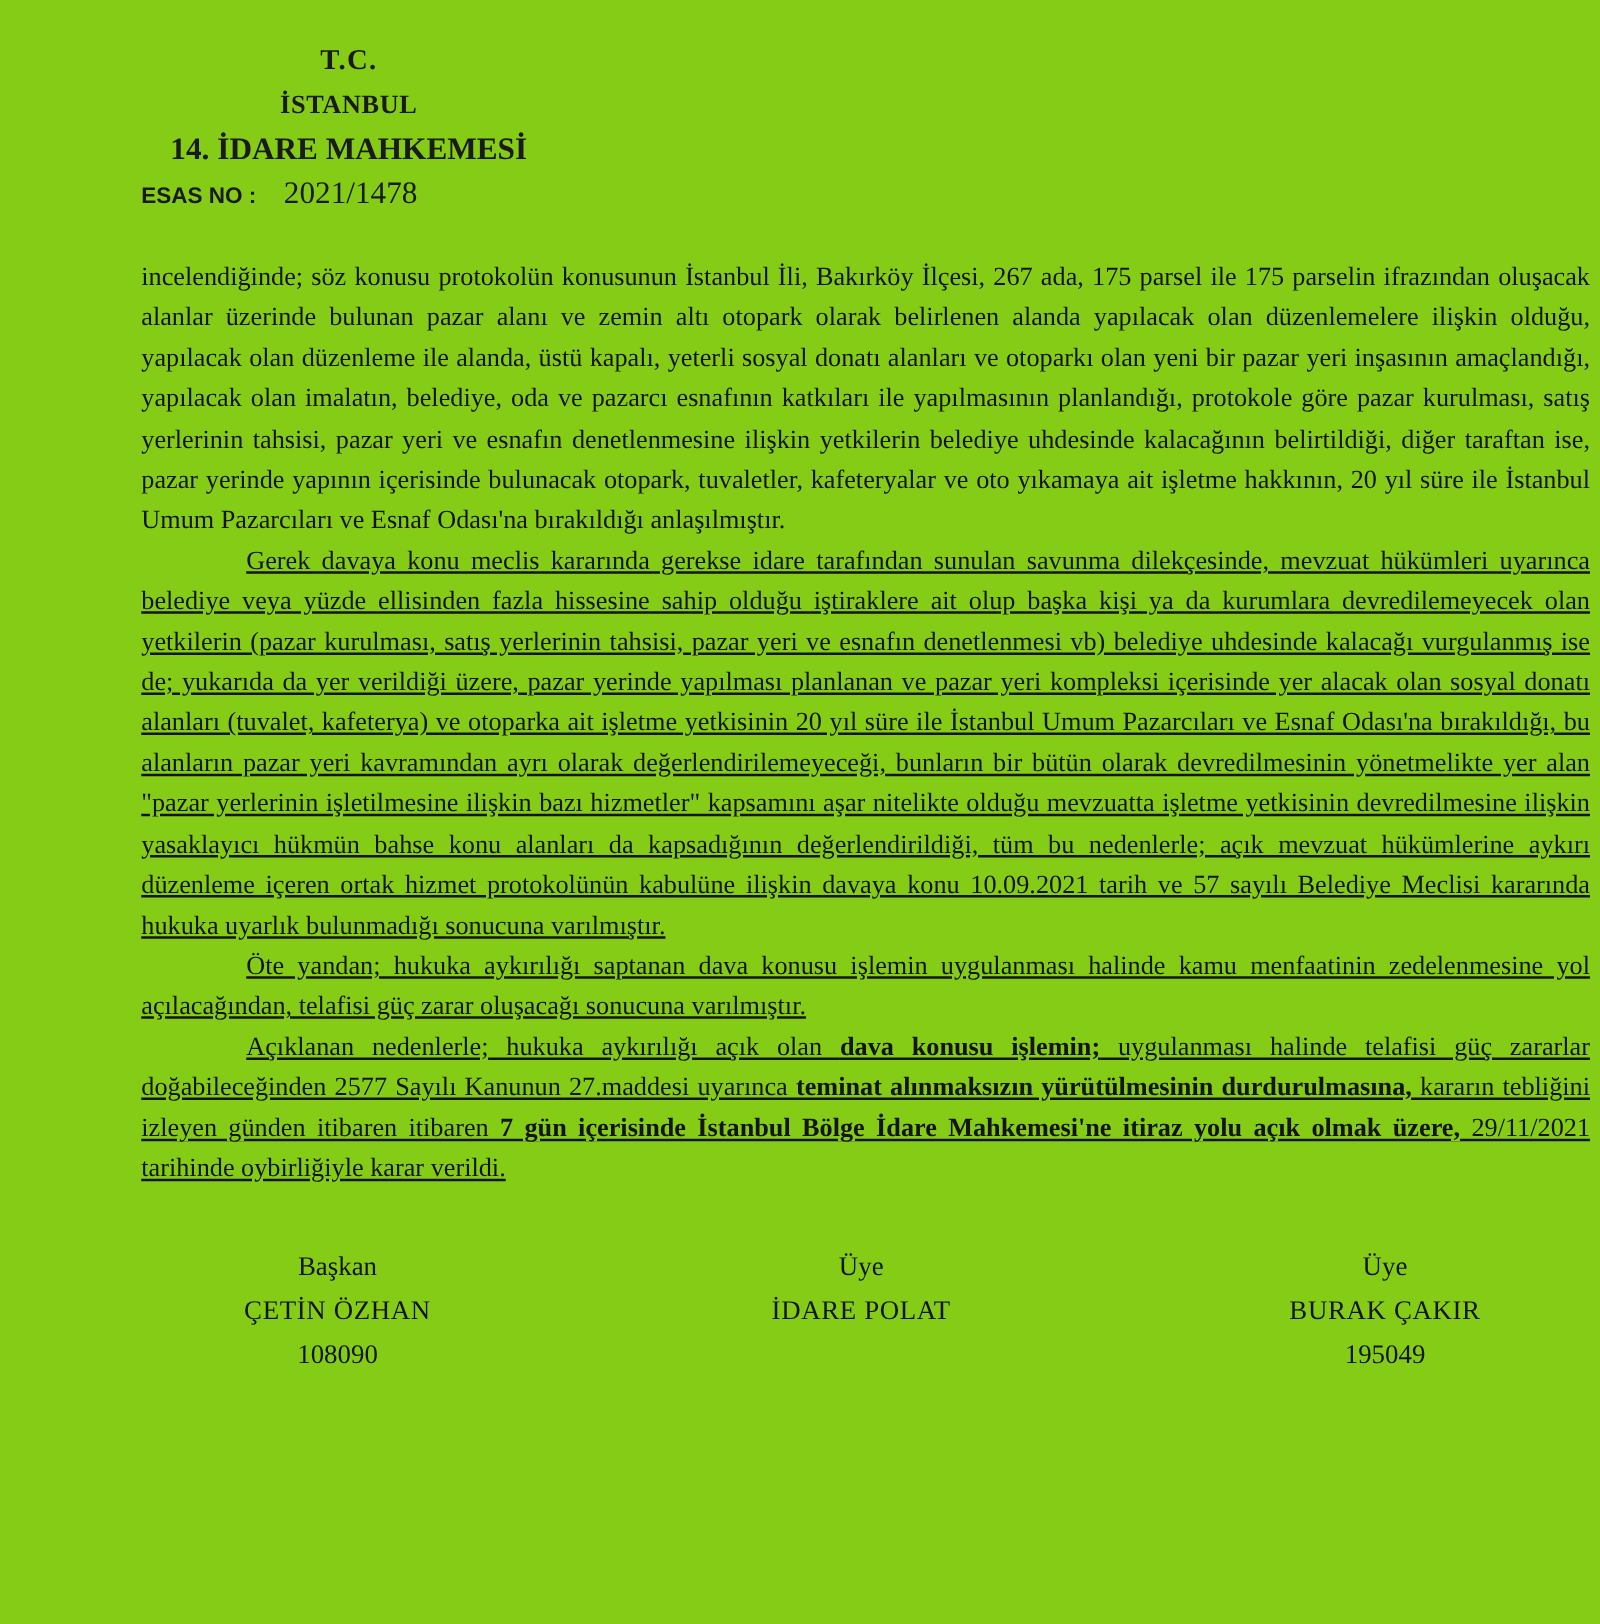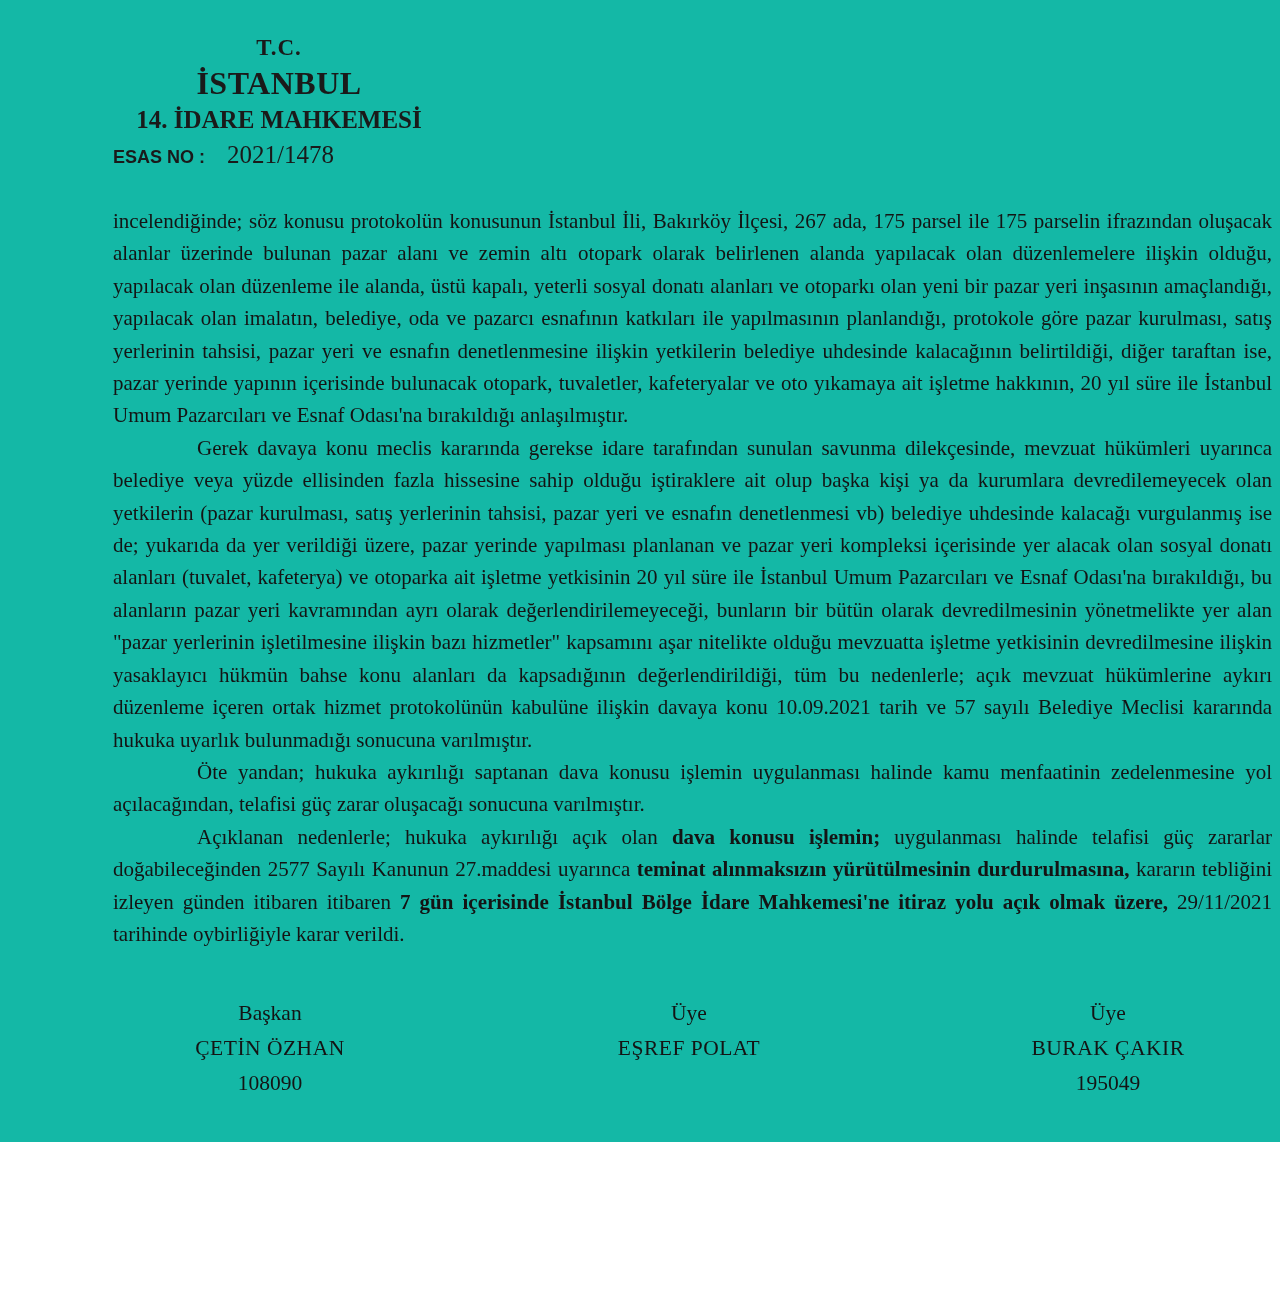--- a/index.html
+++ b/index.html
@@ -6,8 +6,8 @@
   .page {
     position: relative;
     width: 1280px;
-    height: 1142px;
-    background: #14b8a6;
+    height: 1299px;
+    background: #84cc16;
     color: #161616;
     font-family: "Liberation Serif", serif;
     overflow: hidden;

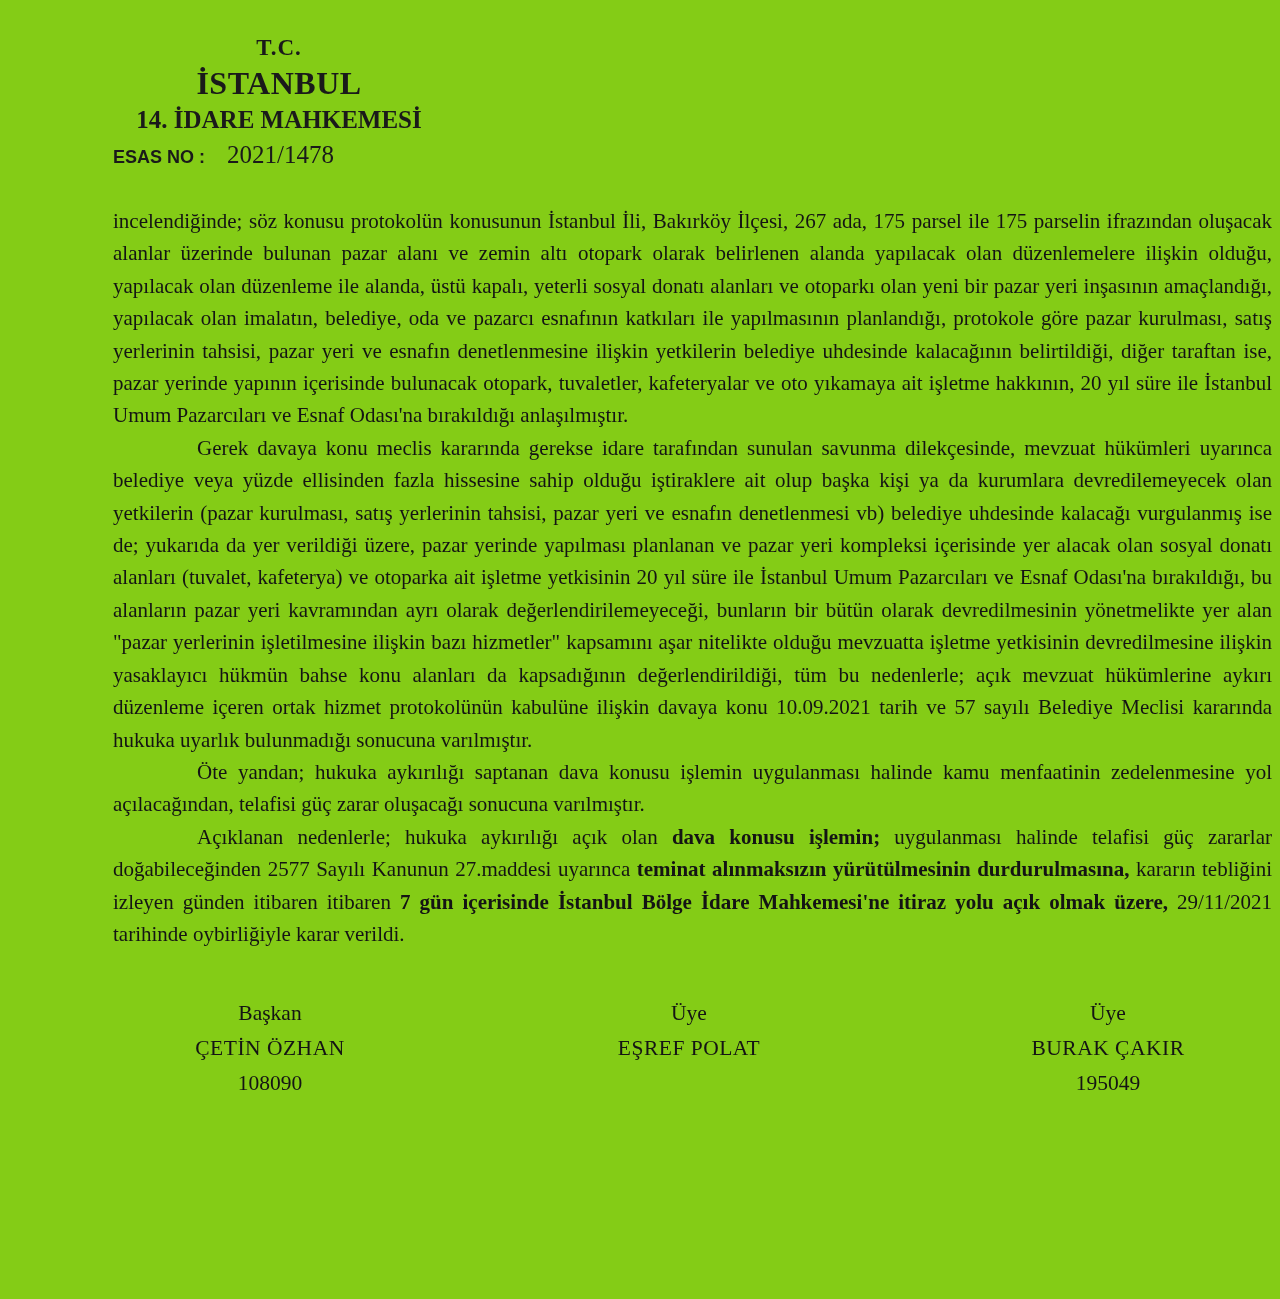--- a/index.html
+++ b/index.html
@@ -20,7 +20,7 @@
     color: #1a1a1a;
   }
   .hl1 { font-size: 23px; font-weight: 700; line-height: 35px; letter-spacing: 1px; }
-  .hl2 { font-size: 32px; font-weight: 700; line-height: 37px; letter-spacing: 0.5px; }
+  .hl2 { font-size: 21px; font-weight: 700; line-height: 37px; letter-spacing: 0.5px; }
   .hl3 { font-size: 25px; font-weight: 700; line-height: 36px; }
   .esas-line { text-align: left; margin-top: 3px; white-space: nowrap; }
   .esas-label {

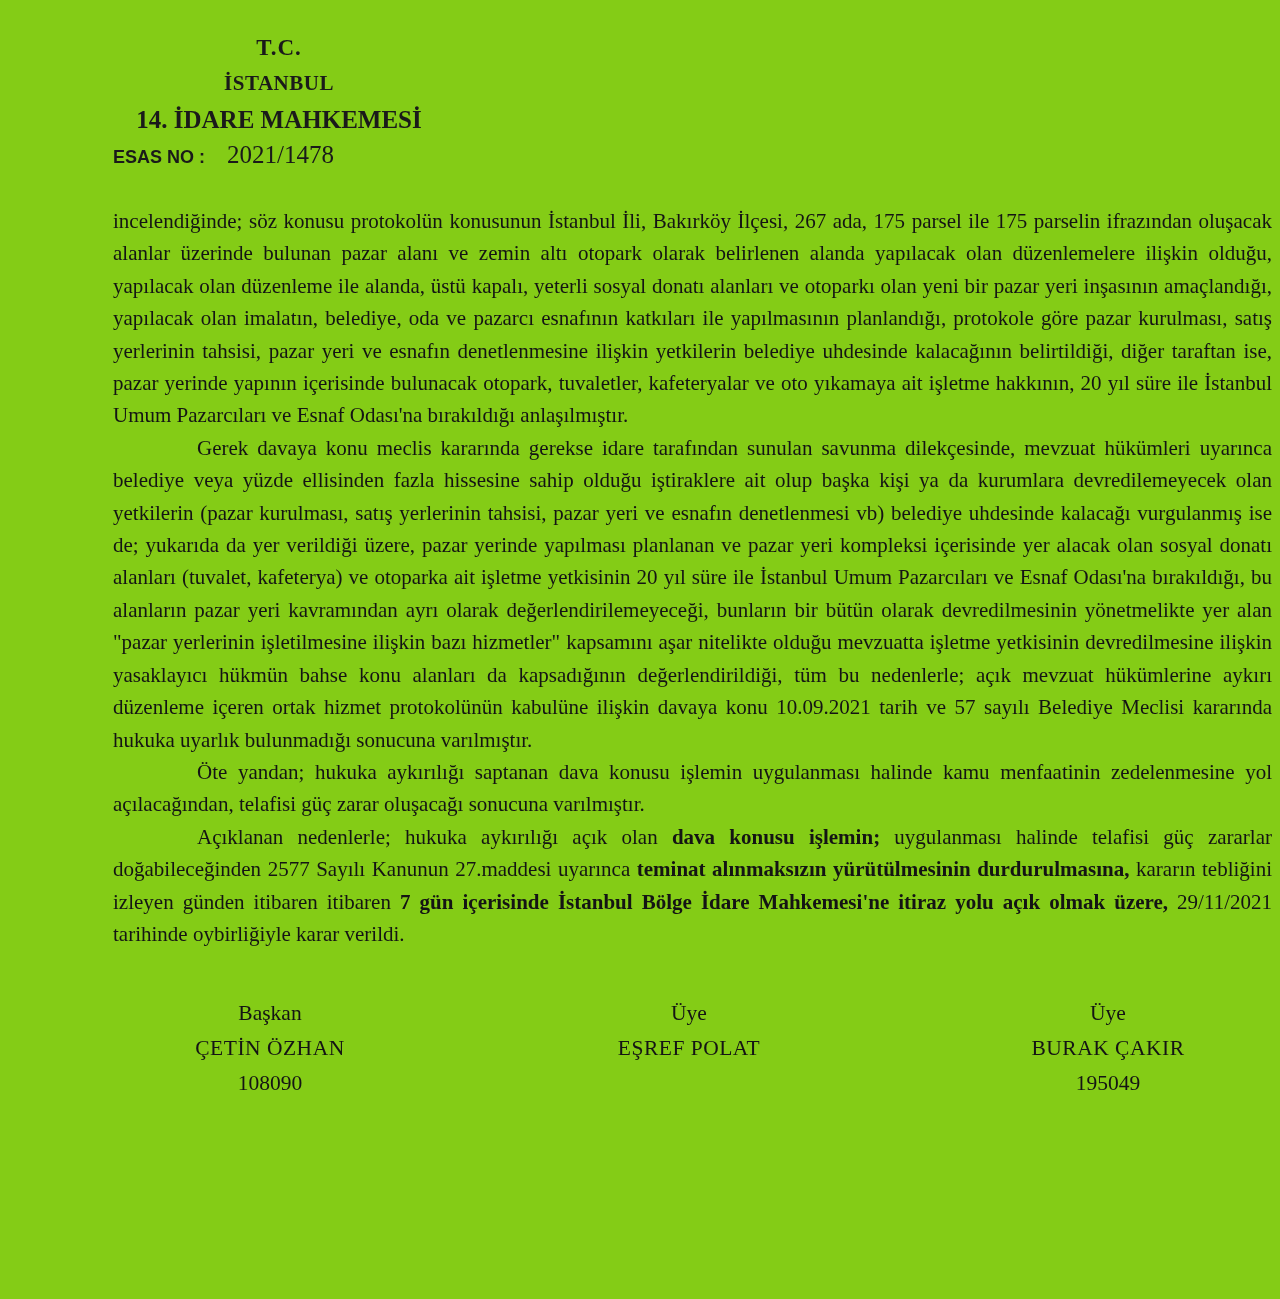--- a/index.html
+++ b/index.html
@@ -37,7 +37,7 @@
     color: #141414;
   }
   .para { margin: 0; padding: 0; }
-  .para.indent { text-indent: 84px; }
+  .para.indent { text-indent: 84px; text-decoration: underline; }
   .bold { font-weight: 700; }
   .sig-row {
     display: flex;

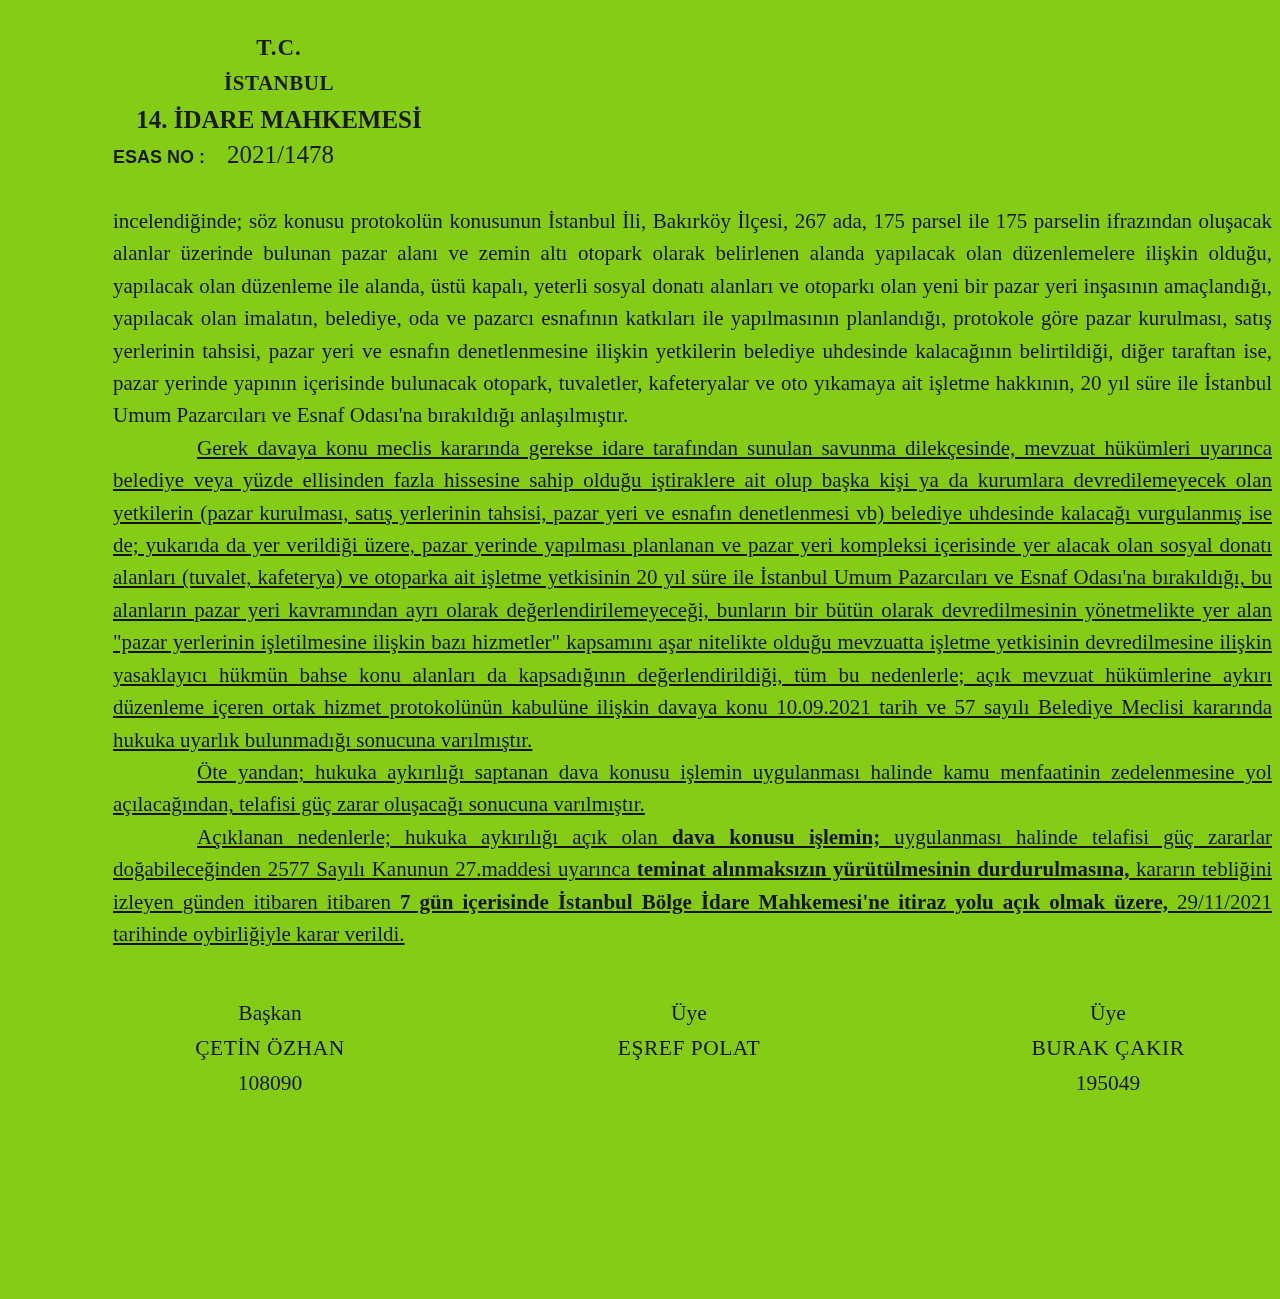--- a/index.html
+++ b/index.html
@@ -85,7 +85,7 @@
       </div>
       <div class="sig-col">
         <div class="sig-title">Üye</div>
-        <div class="sig-name">EŞREF POLAT</div>
+        <div class="sig-name">İDARE POLAT</div>
       </div>
       <div class="sig-col">
         <div class="sig-title">Üye</div>

